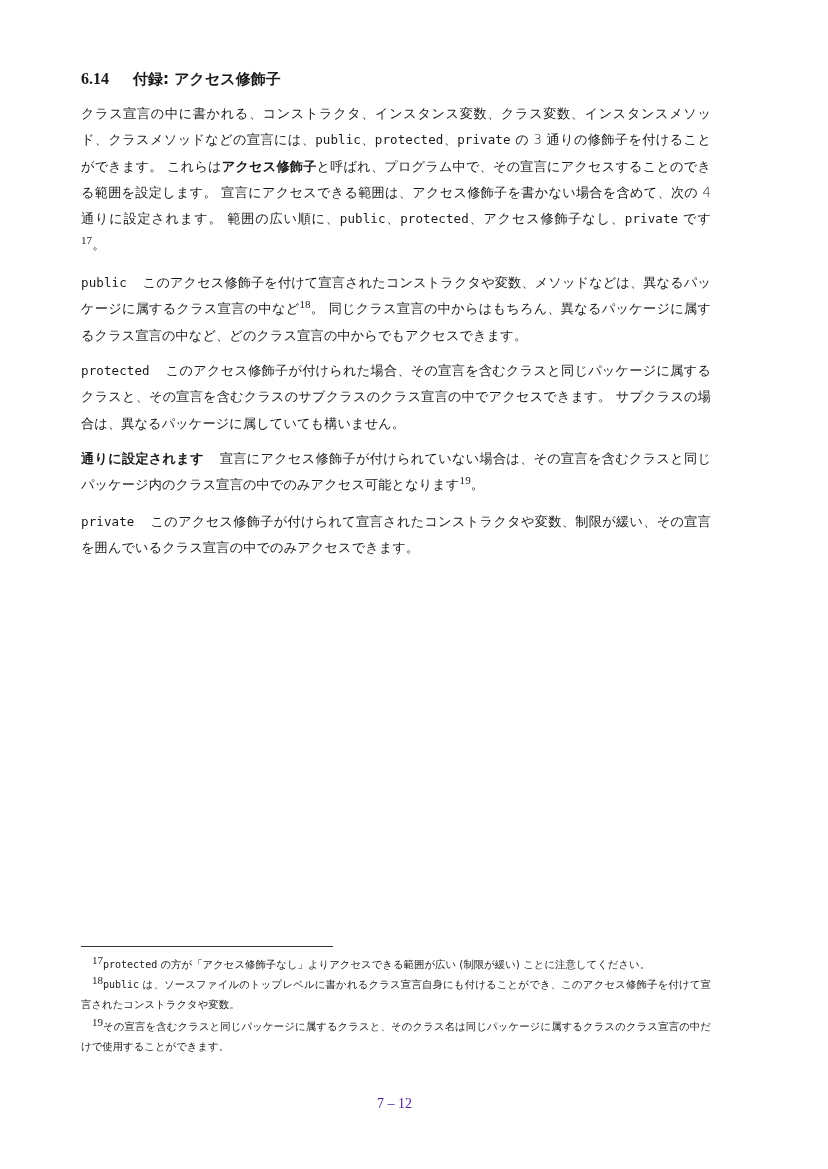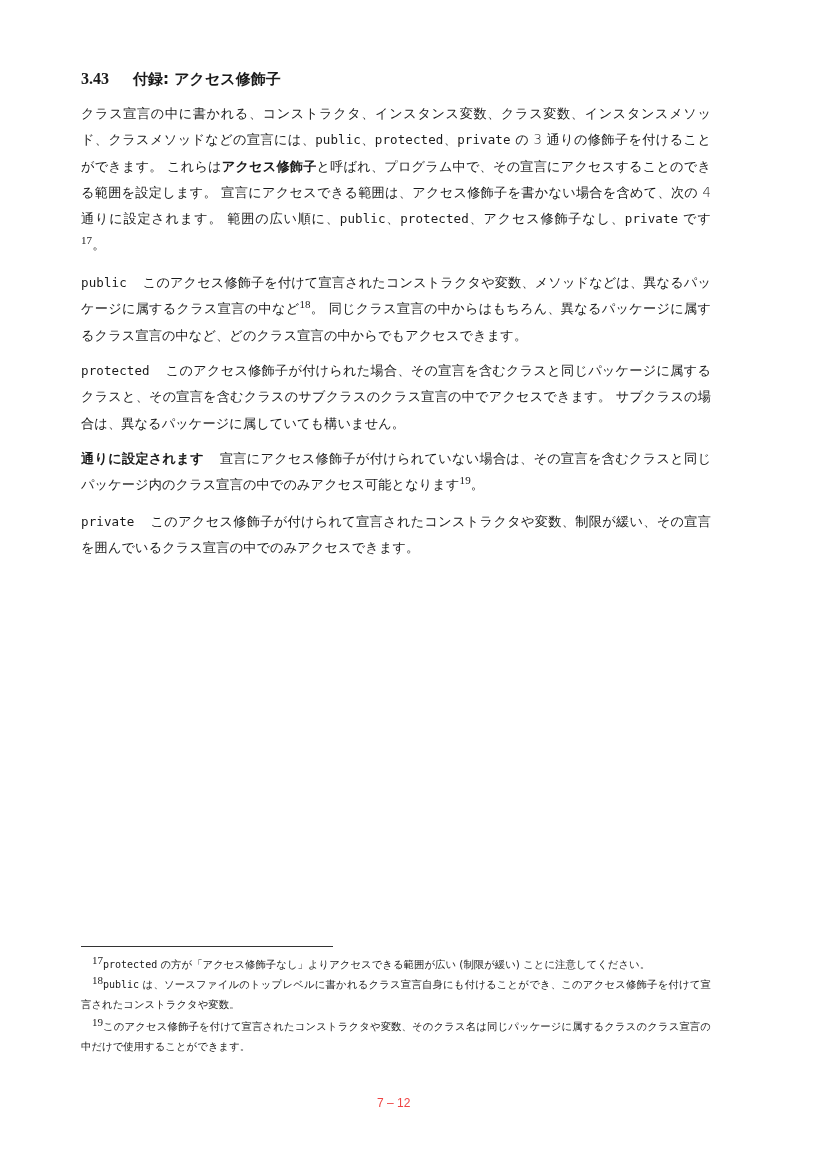--- a/index.html
+++ b/index.html
@@ -28,7 +28,7 @@
 <div class="page">
 
   <div class="section-title">
-    <span class="num">3.43</span><span class="jp">付録: アクセス修飾子</span>
+    <span class="num">6.14</span><span class="jp">付録: アクセス修飾子</span>
   </div>
 
   <div class="para" style="top:101px;"><span>クラス宣言の中に書かれる、コンストラクタ、インスタンス変数、クラス変数、インスタンスメソッド、クラスメソッドなどの宣言には、</span><span class="mono">public</span><span>、</span><span class="mono">protected</span><span>、</span><span class="mono">private</span><span> の 3 通りの修飾子を付けることができます。 これらは</span><span class="bold">アクセス修飾子</span><span>と呼ばれ、プログラム中で、その宣言にアクセスすることのできる範囲を設定します。 宣言にアクセスできる範囲は、アクセス修飾子を書かない場合を含めて、次の 4 通りに設定されます。 範囲の広い順に、</span><span class="mono">public</span><span>、</span><span class="mono">protected</span><span>、アクセス修飾子なし、</span><span class="mono">private</span><span> です</span><sup>17</sup><span>。</span></div>

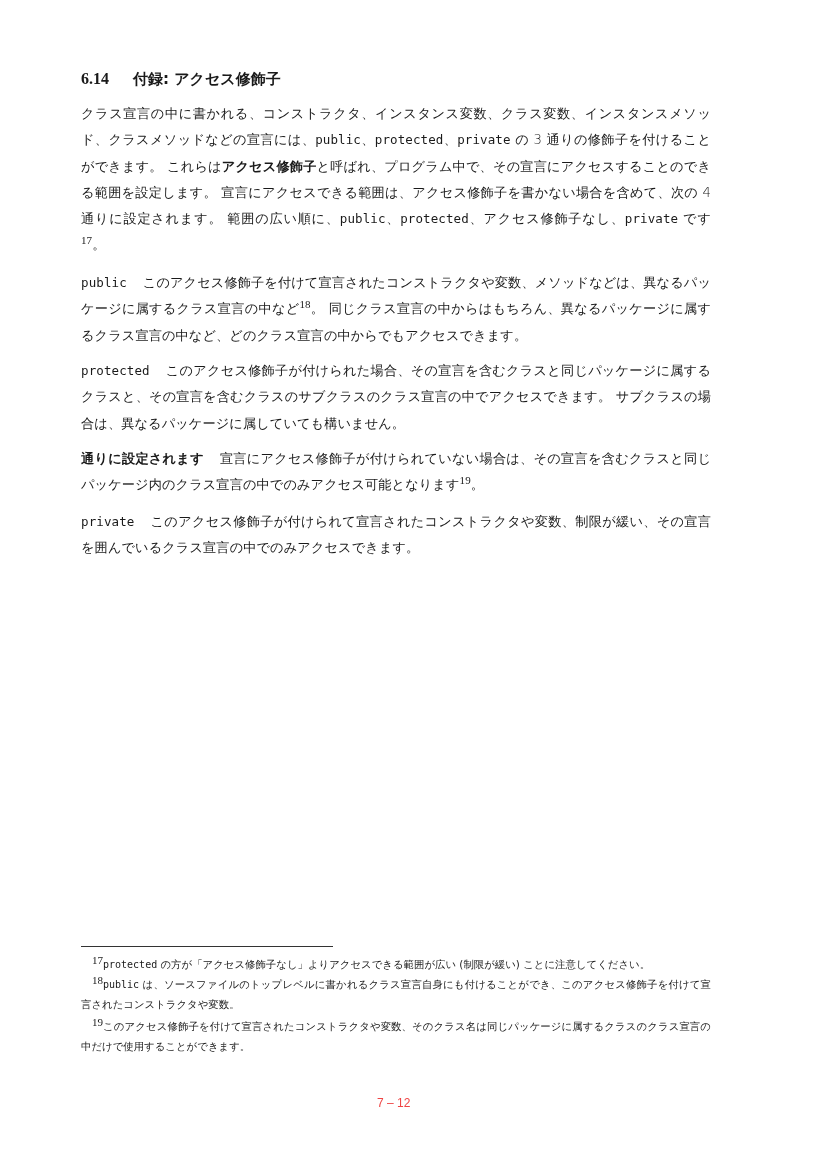--- a/index.html
+++ b/index.html
@@ -47,7 +47,7 @@
 
   <div class="fn" style="top:975px;"><span class="indent"></span><sup>18</sup><span class="mono">public</span><span> は、ソースファイルのトップレベルに書かれるクラス宣言自身にも付けることができ、このアクセス修飾子を付けて宣言されたコンストラクタや変数。</span></div>
 
-  <div class="fn" style="top:1017px;"><span class="indent"></span><sup>19</sup><span>このアクセス修飾子を付けて宣言されたコンストラクタや変数、そのクラス名は同じパッケージに属するクラスのクラス宣言の中だけで使用することができます。</span></div>
+  <div class="fn" style="top:1017px;"><span class="indent"></span><sup>19</sup><span>その宣言を含むクラスと同じパッケージに属するクラスと、そのクラス名は同じパッケージに属するクラスのクラス宣言の中だけで使用することができます。</span></div>
 
   <div class="pageno">7 – 12</div>
 </div>

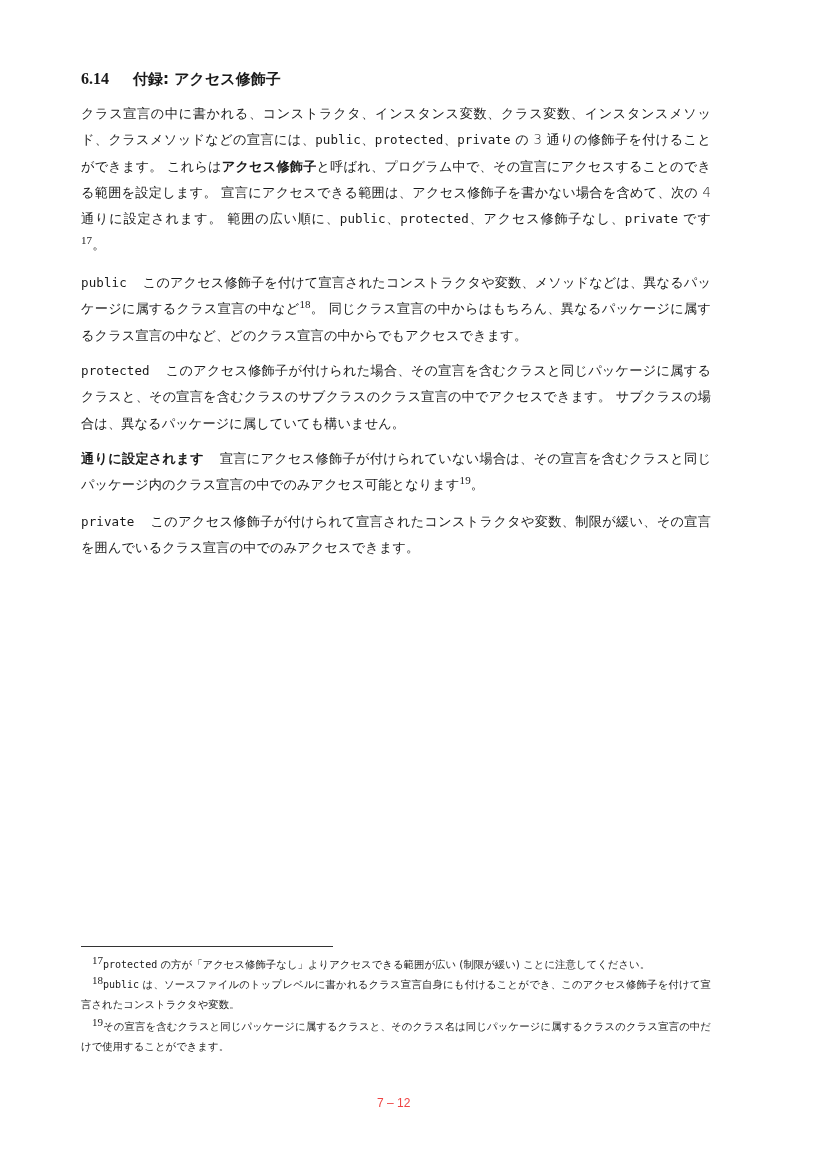--- a/index.html
+++ b/index.html
@@ -20,7 +20,7 @@
         font-family: "DejaVu Sans", sans-serif; text-align: justify; }
   .fn .mono { font-size: 10px; }
   .fn .indent { display: inline-block; width: 11px; }
-  .pageno { position: absolute; top: 1096px; left: 296px; font-size: 12px; font-family: Liberation Sans, sans-serif; color: #ef4444; }
+  .pageno { position: absolute; top: 1096px; left: 296px; font-size: 14px; font-family: Liberation Serif, serif; color: #4c1d95; }
 </style>
 </head>
 <body>

